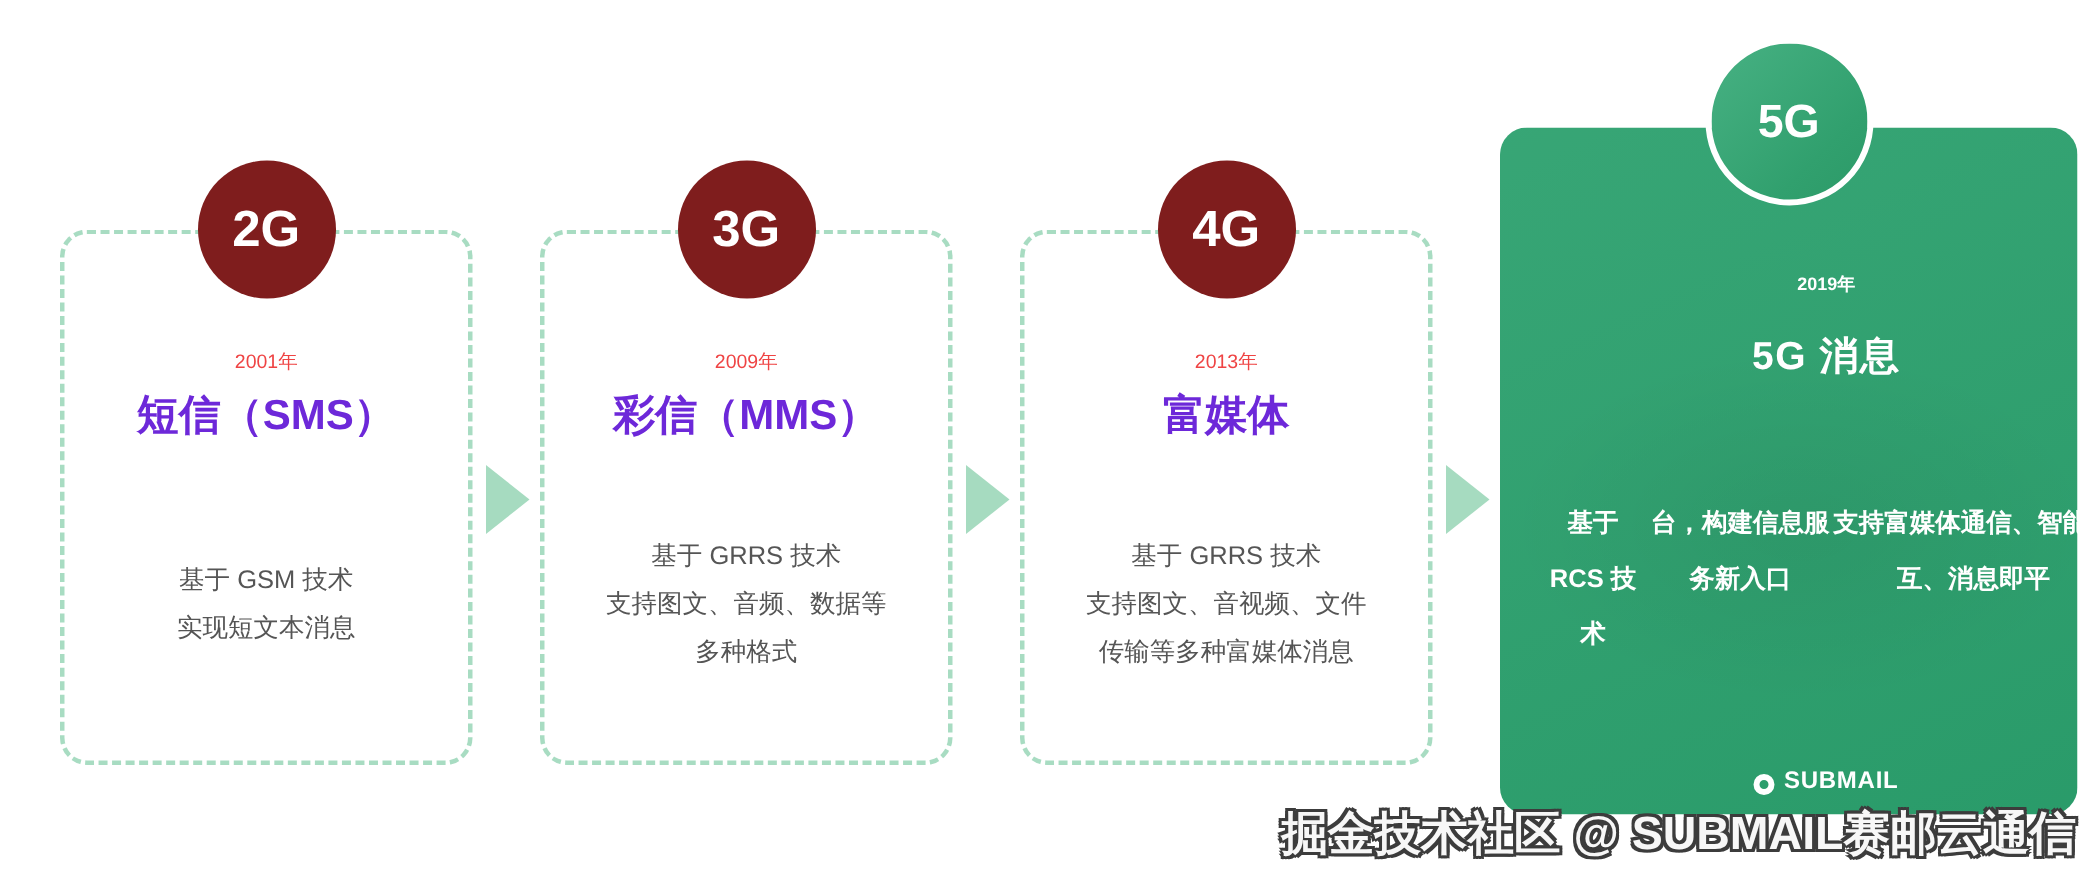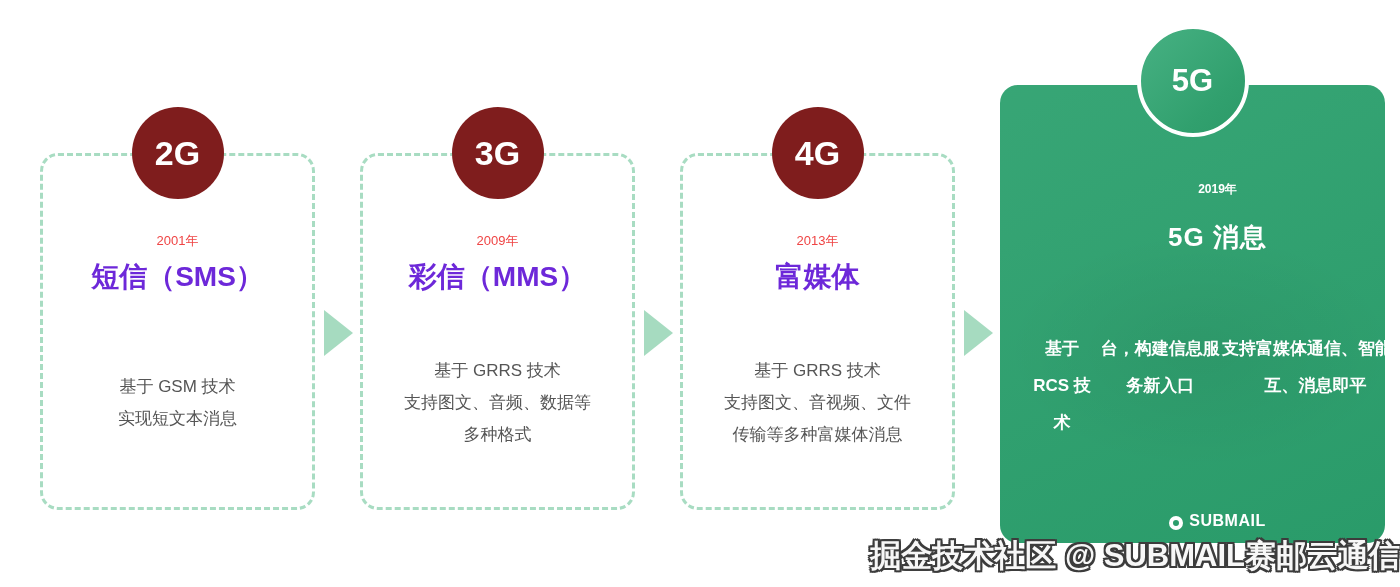--- a/index.html
+++ b/index.html
@@ -97,7 +97,7 @@
 
   
   .watermark {
-    position:absolute; right:0px; top:535px; white-space:nowrap;
+    position:absolute; right:16px; top:535px; white-space:nowrap;
     font-size:31px; font-weight:bold; color:#f7f7f7;
     text-shadow:
       -2px -2px 0 #3c3c3c, 2px -2px 0 #3c3c3c,

